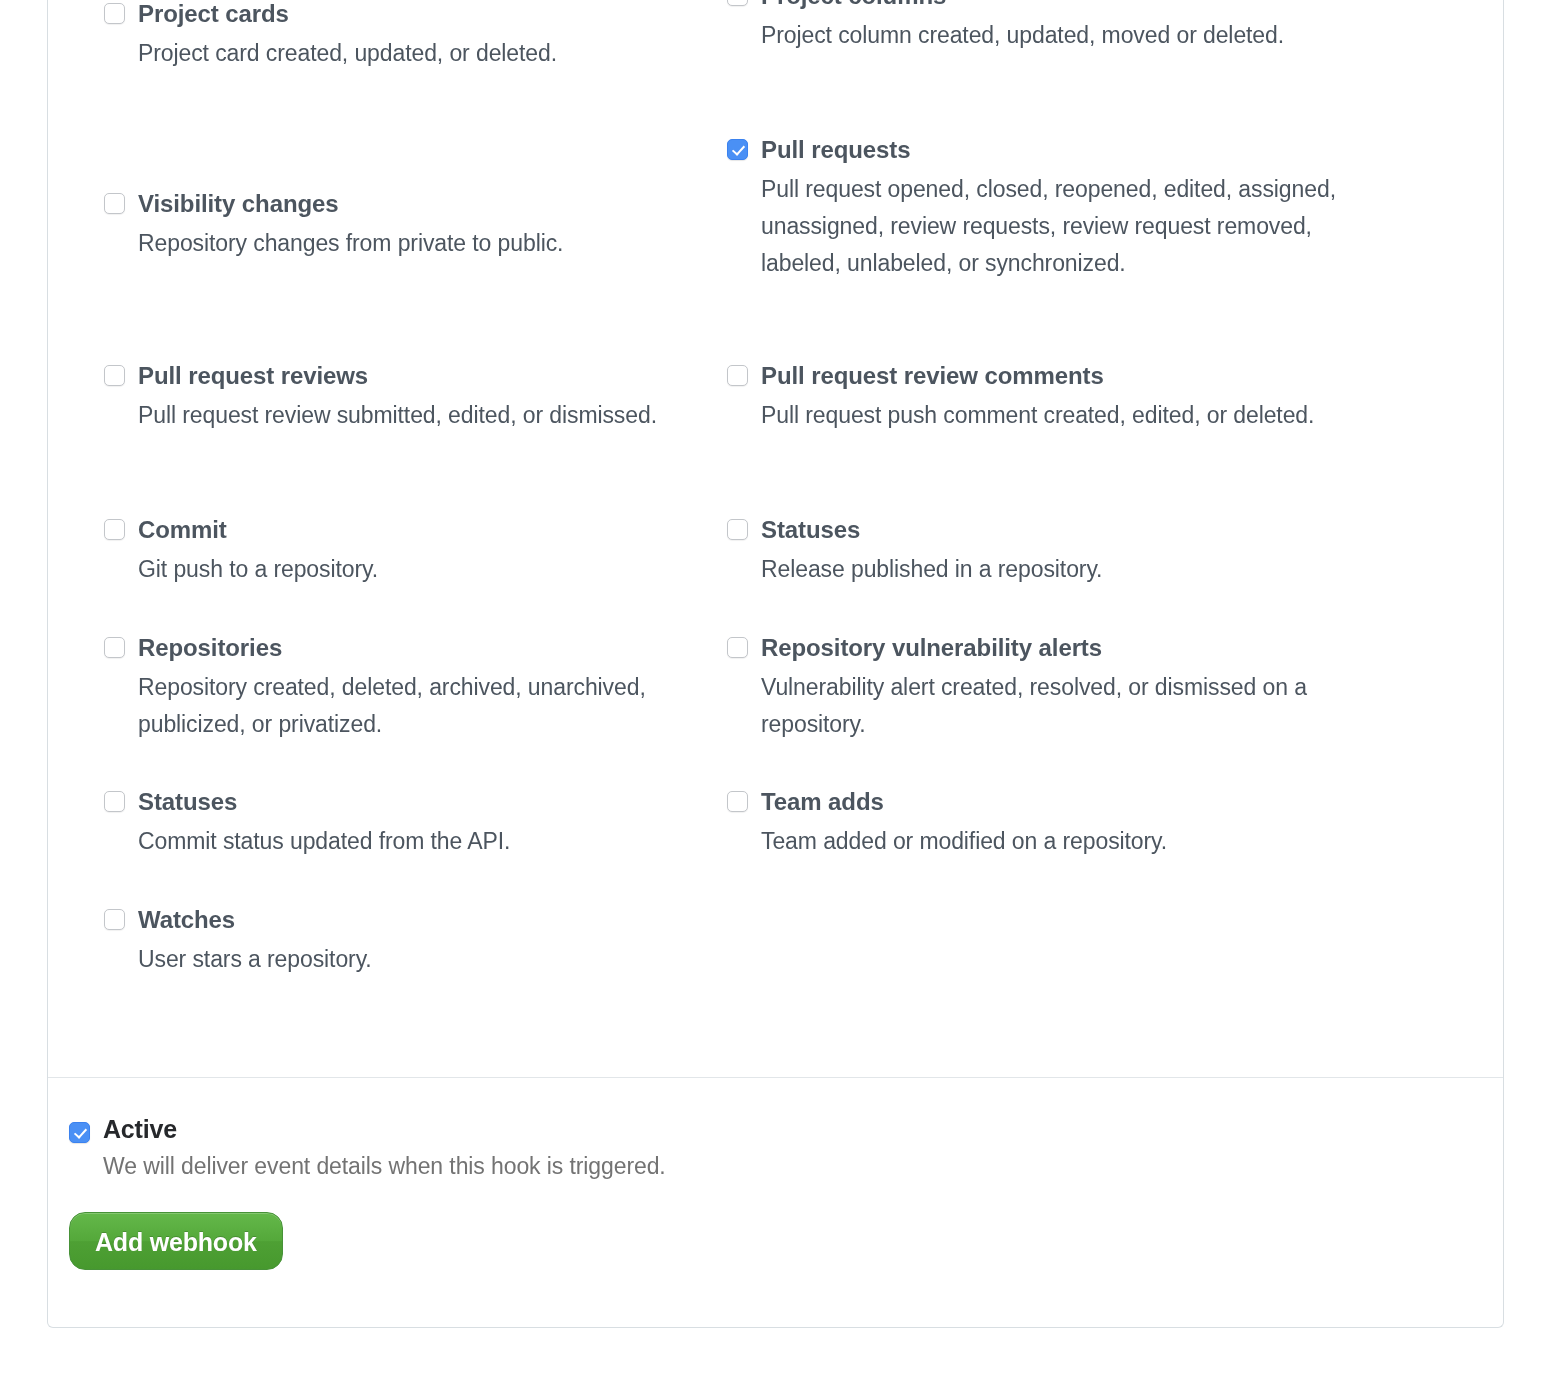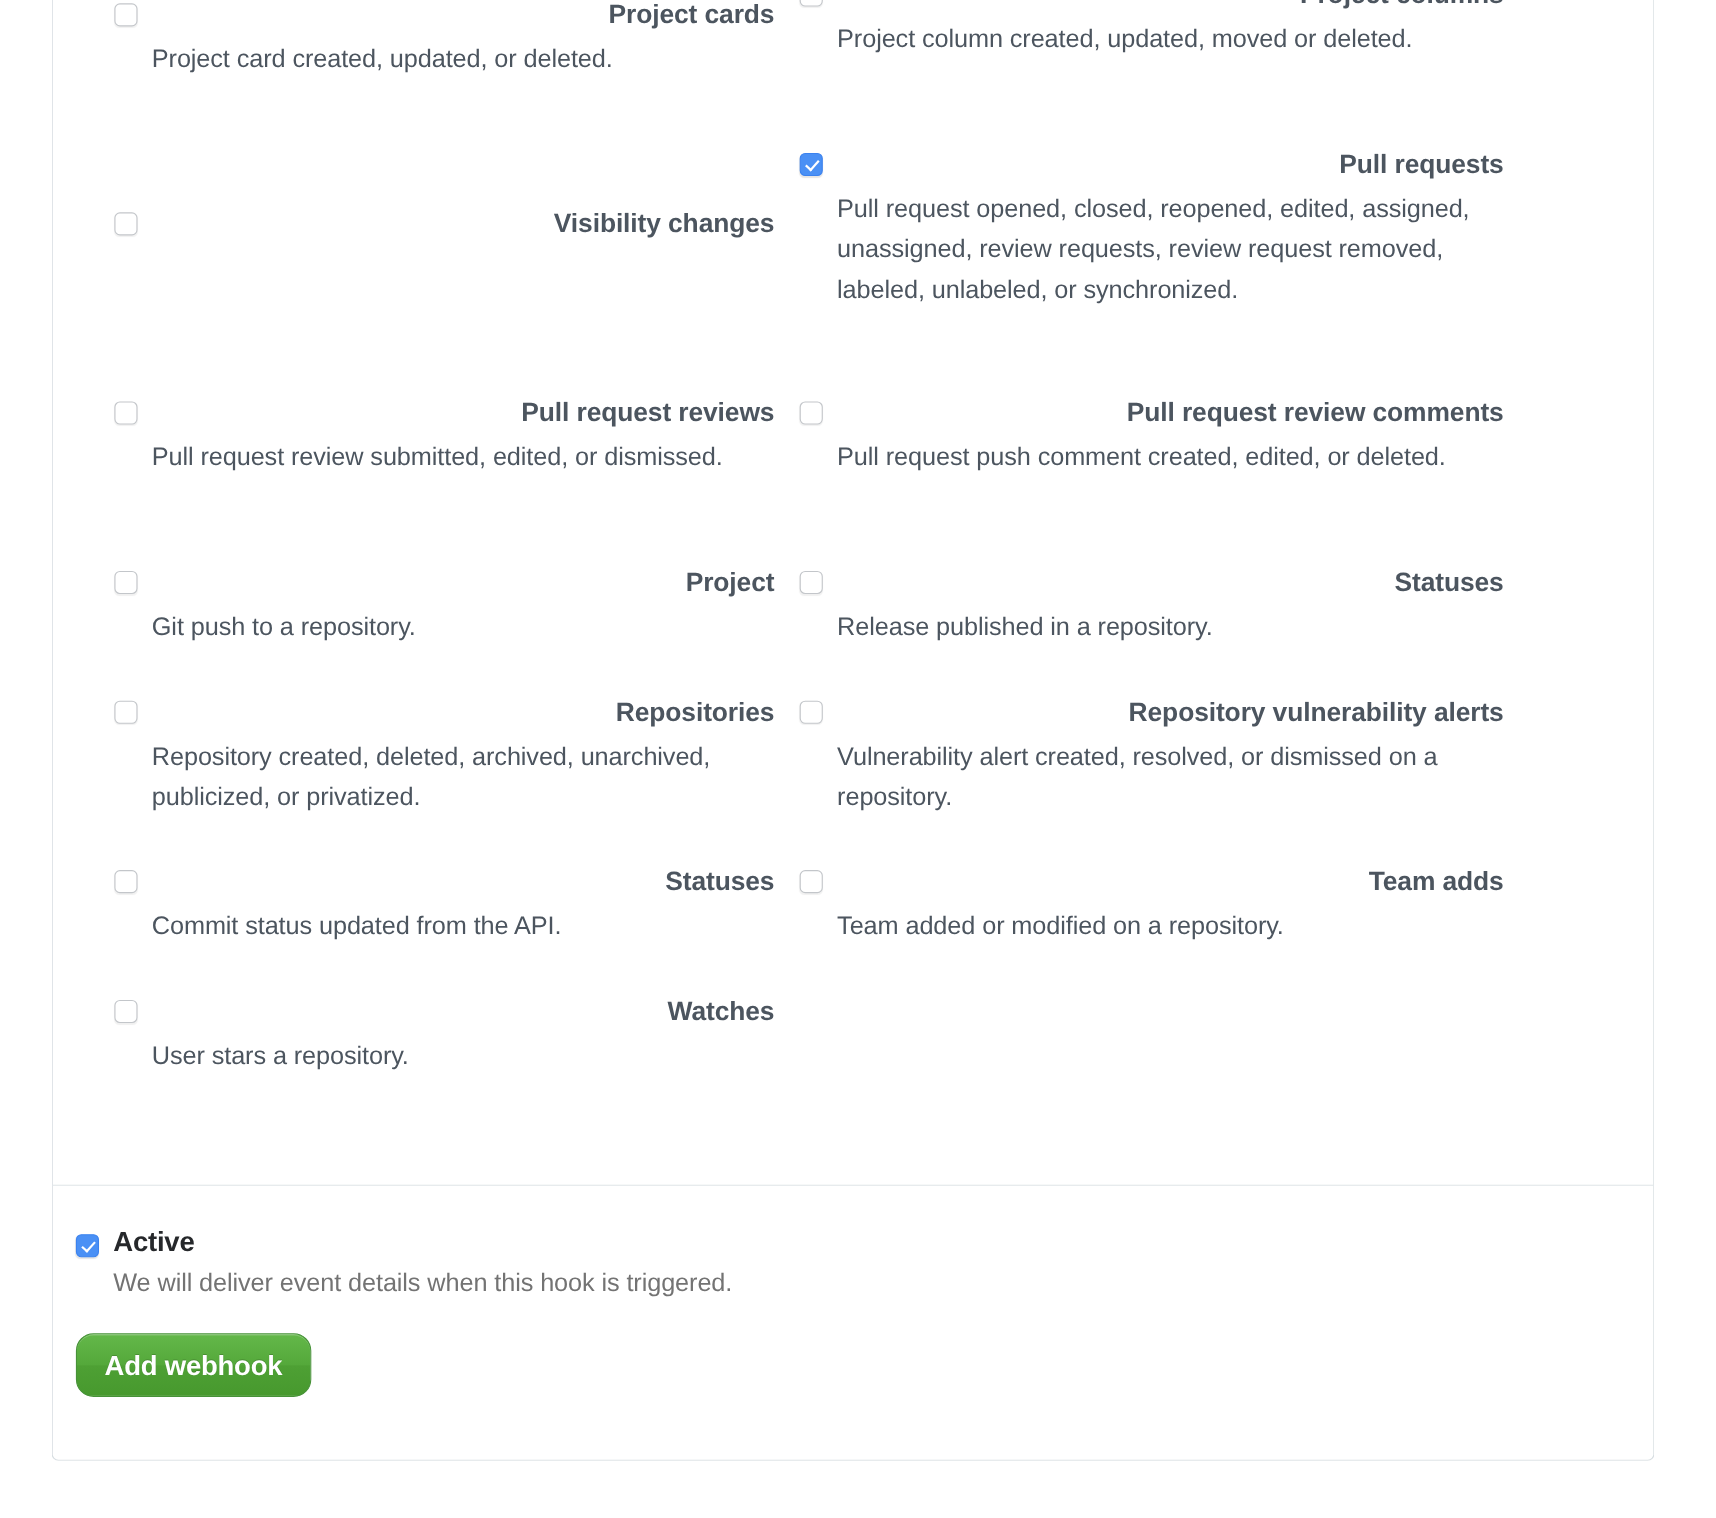--- a/index.html
+++ b/index.html
@@ -60,7 +60,6 @@
   .event-head {
     display: flex;
     align-items: flex-start;
-    justify-content: space-between;
   }
 
   

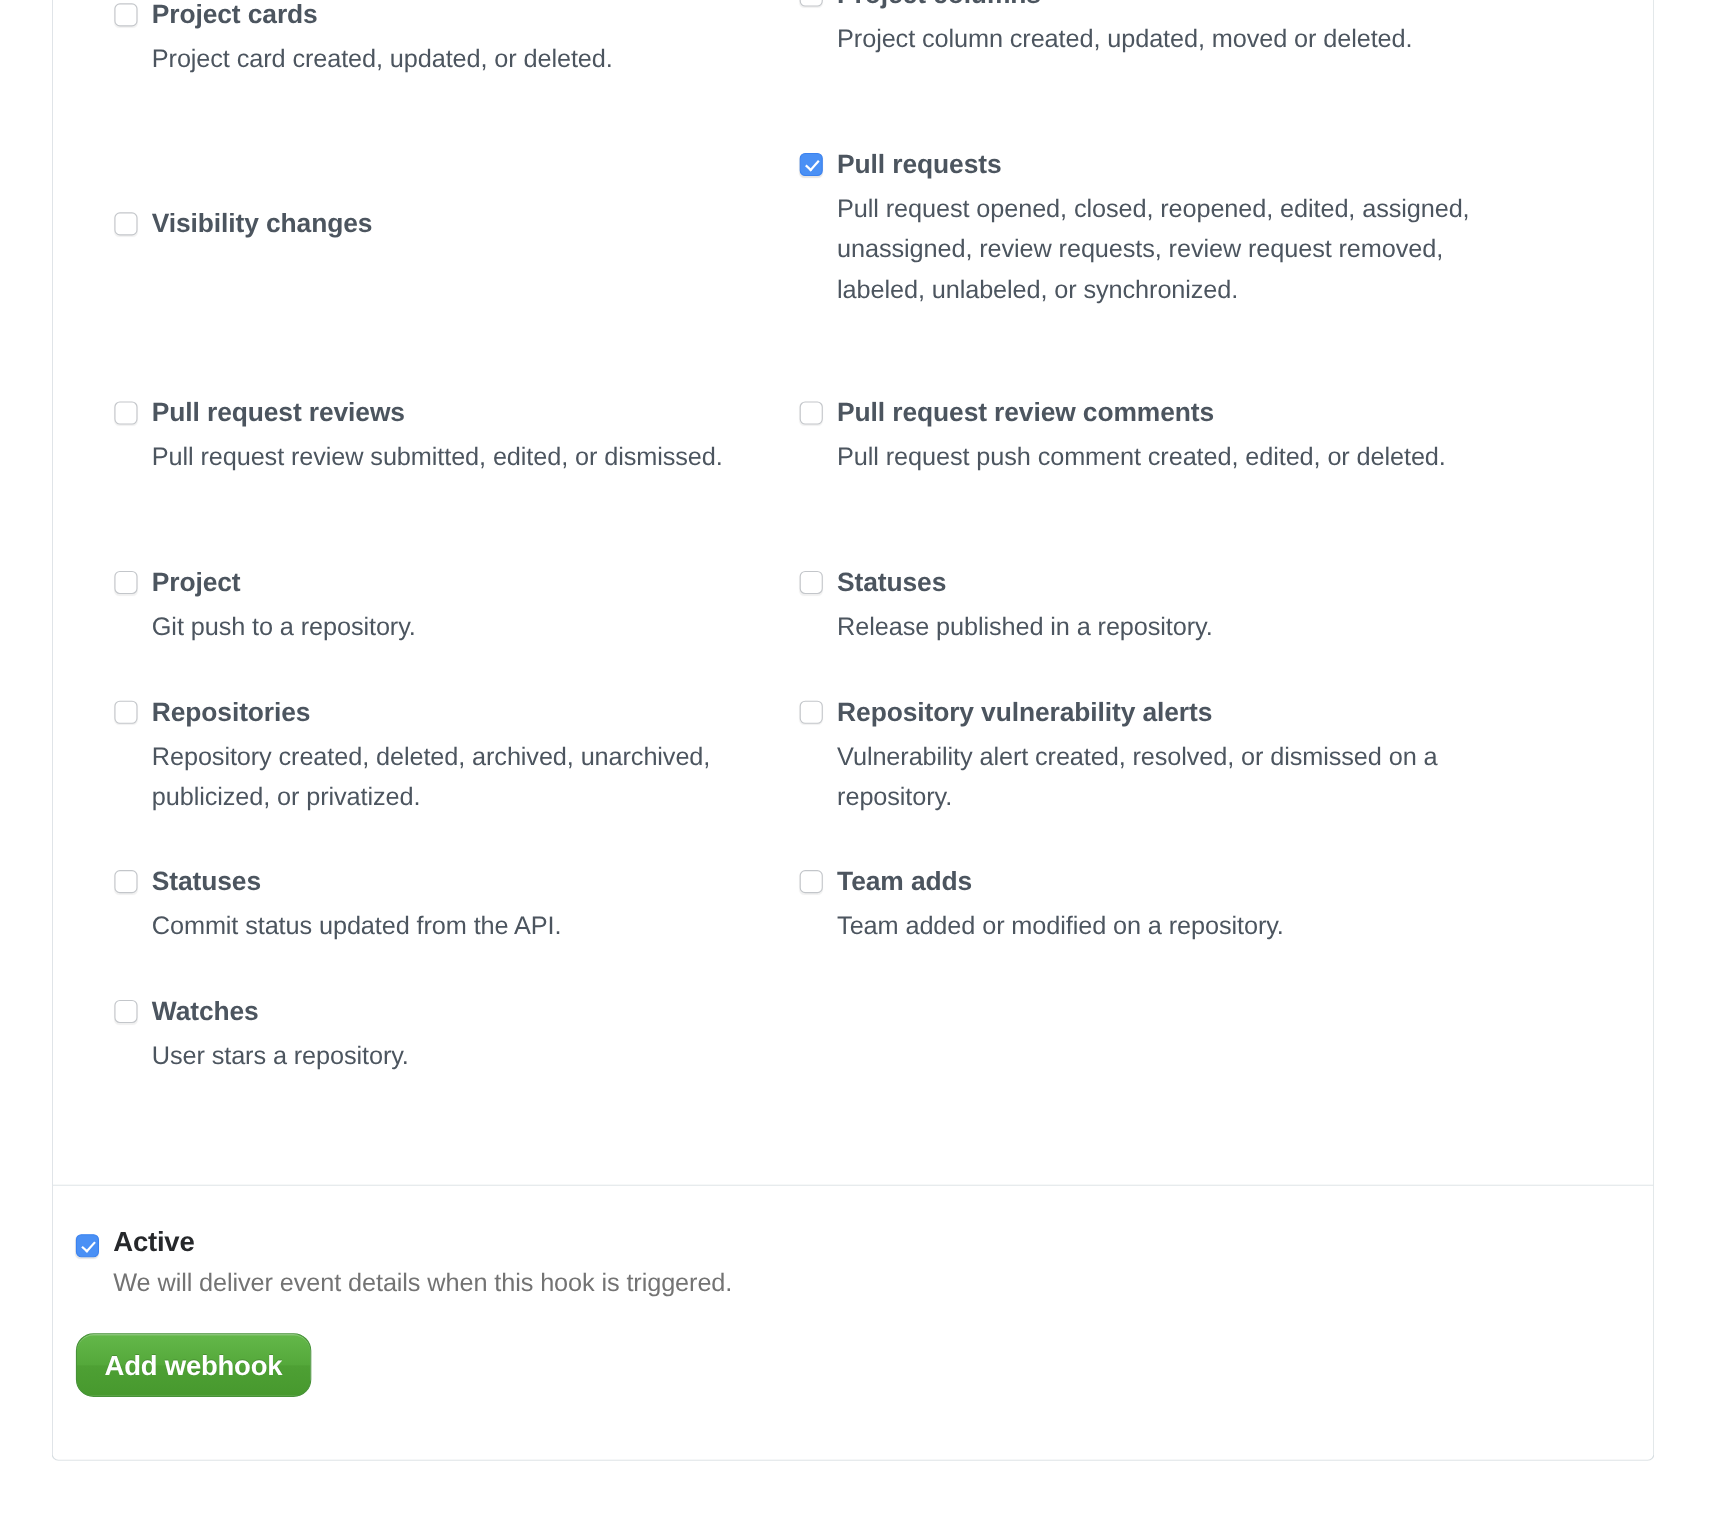--- a/index.html
+++ b/index.html
@@ -188,6 +188,7 @@
                 <span class="cbox"></span>
                 <span class="event-title">Visibility changes</span>
               </div>
+              <div class="event-desc">Repository changes from private to public.</div>
             </div>
             <div class="event-item" style="top: 362px;">
               <div class="event-head">

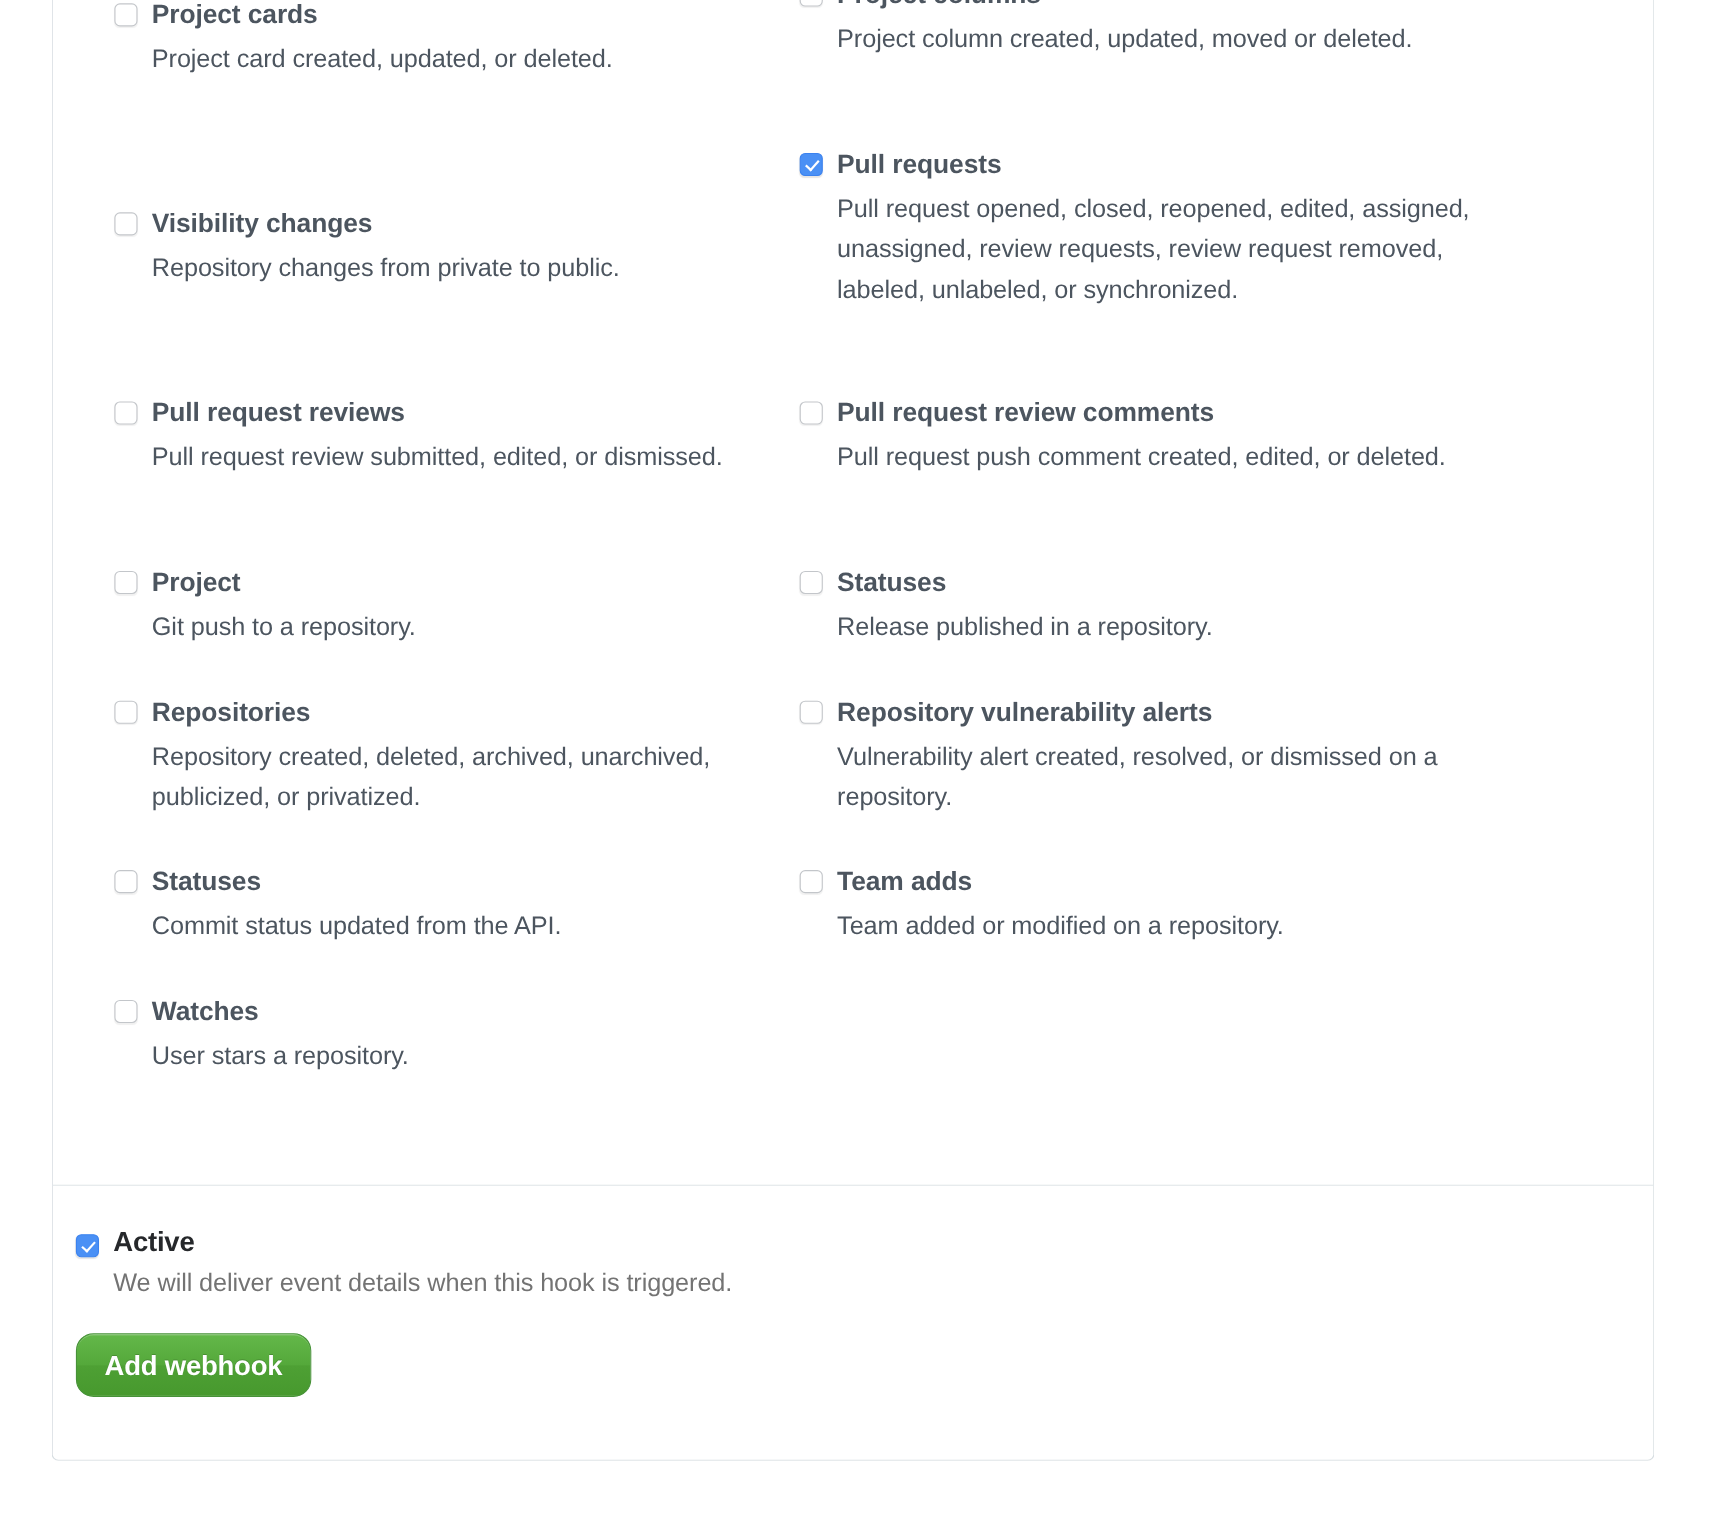--- a/index.html
+++ b/index.html
@@ -200,7 +200,7 @@
             <div class="event-item" style="top: 516px;">
               <div class="event-head">
                 <span class="cbox"></span>
-                <span class="event-title">Project</span>
+                <span class="event-title">Commit</span>
               </div>
               <div class="event-desc">Git push to a repository.</div>
             </div>

